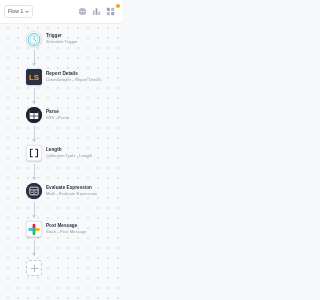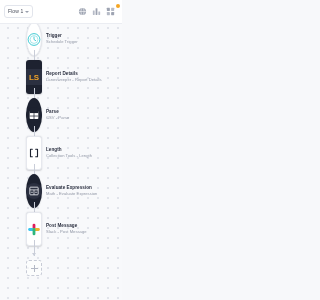--- a/index.html
+++ b/index.html
@@ -65,7 +65,7 @@
     padding-left:26px;
   }
   .node-icon {
-    width:16px; height:34px;
+    width:16px; height:16px;
     flex:0 0 16px;
     border-radius:3px;
     display:flex; align-items:center; justify-content:center;

